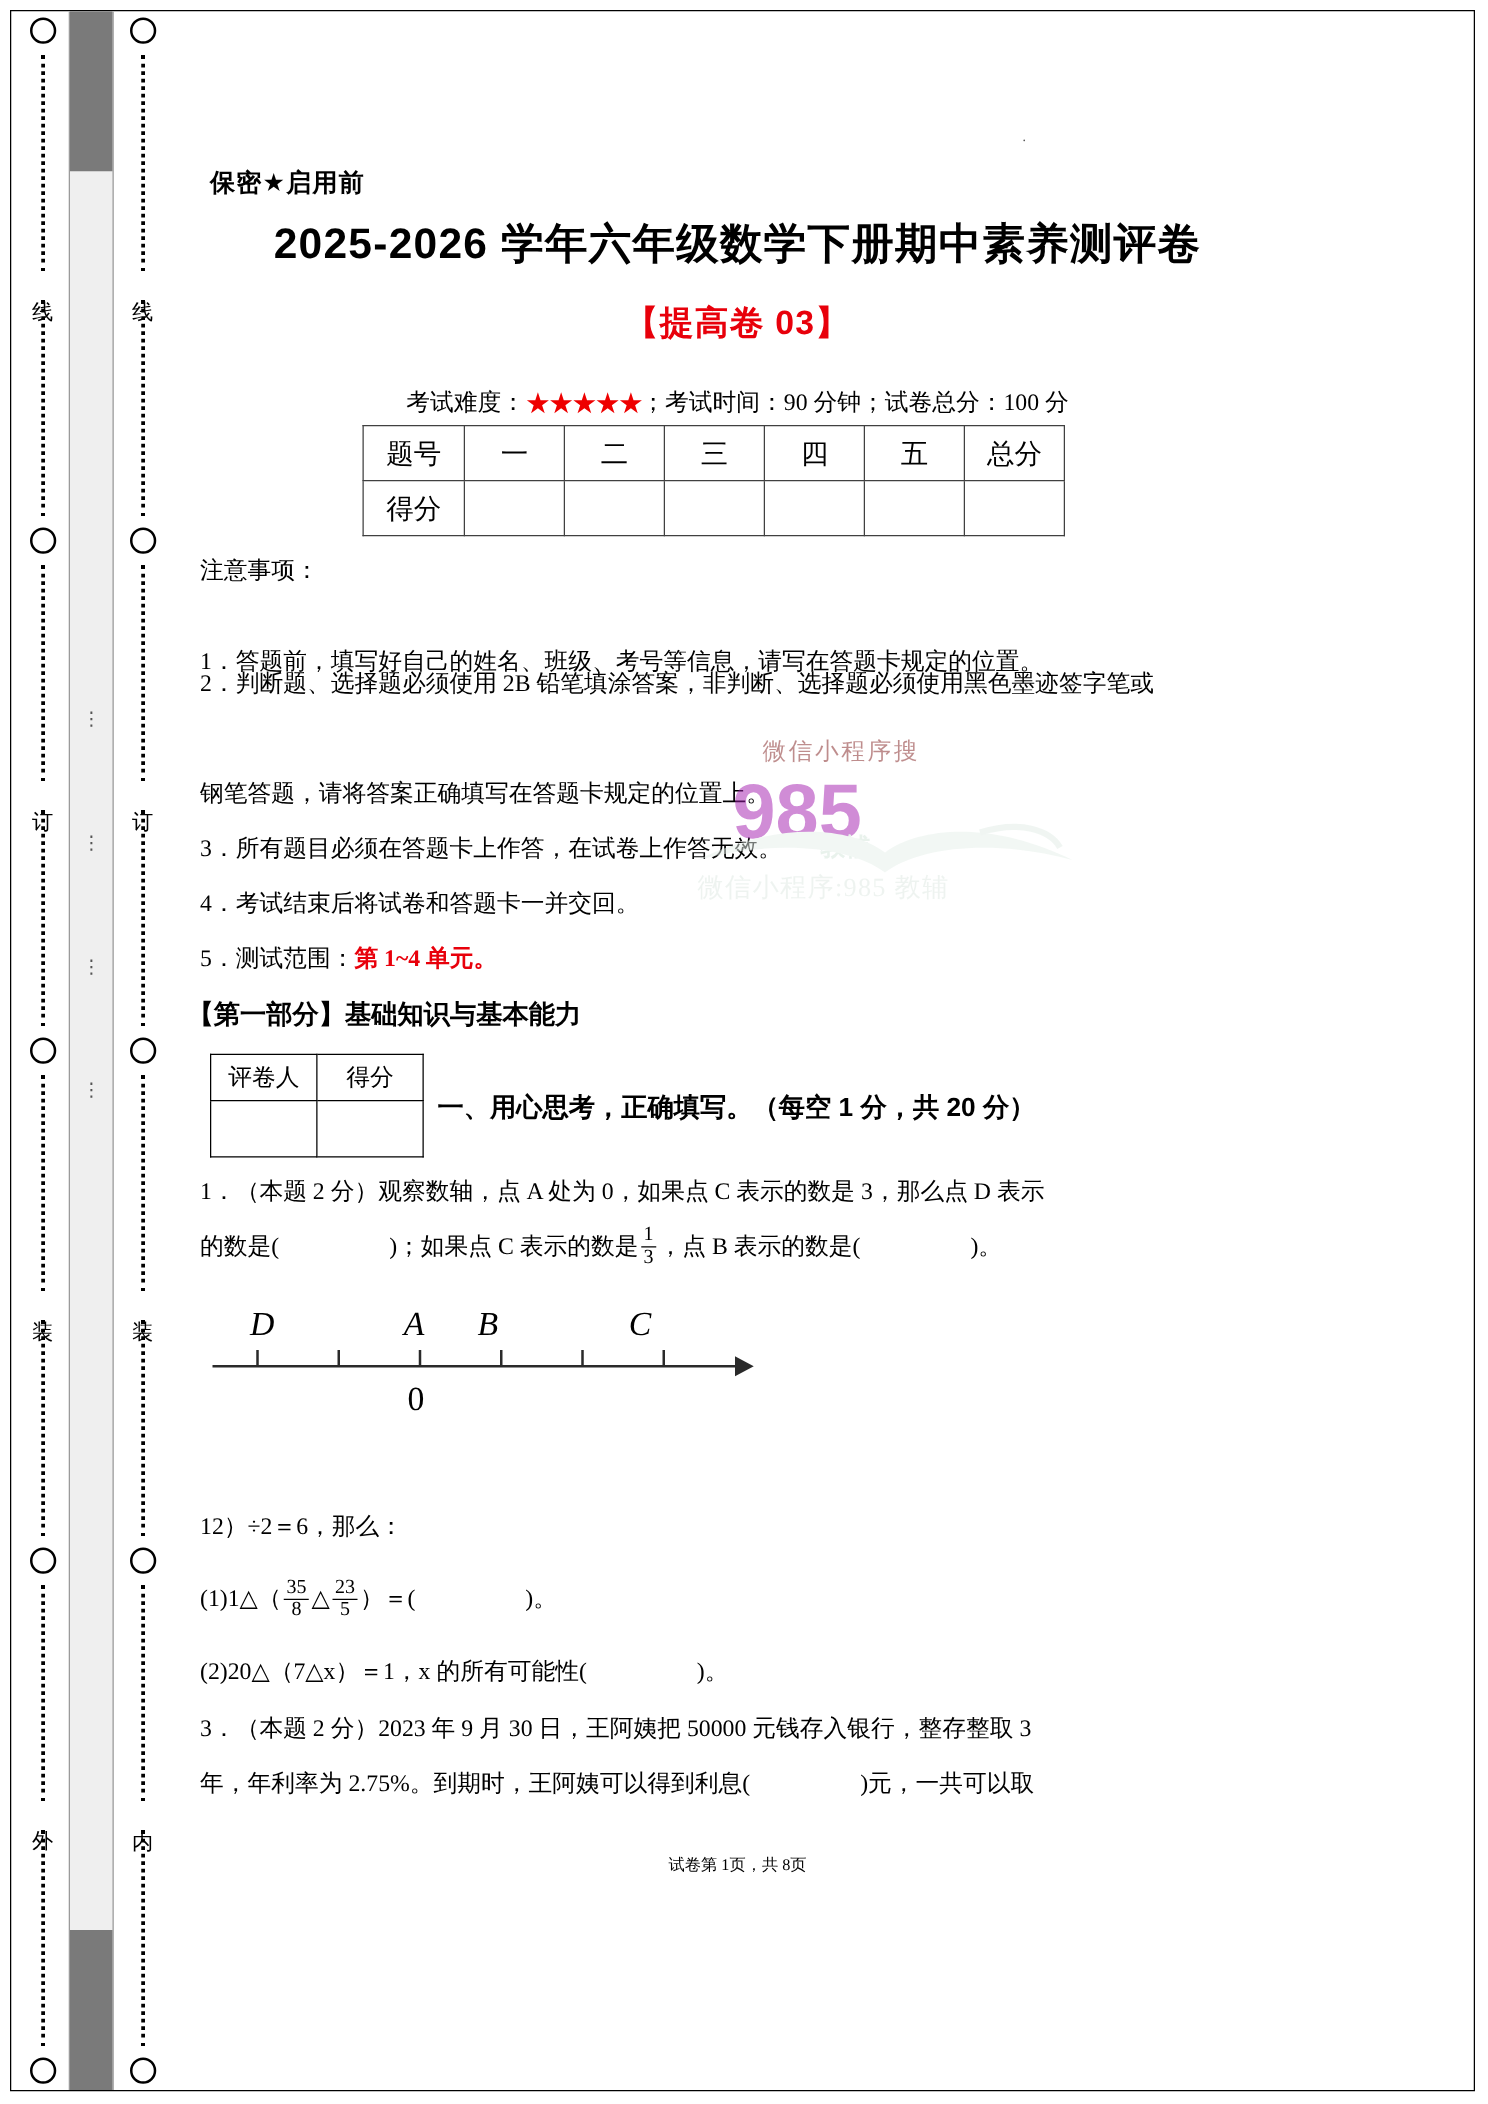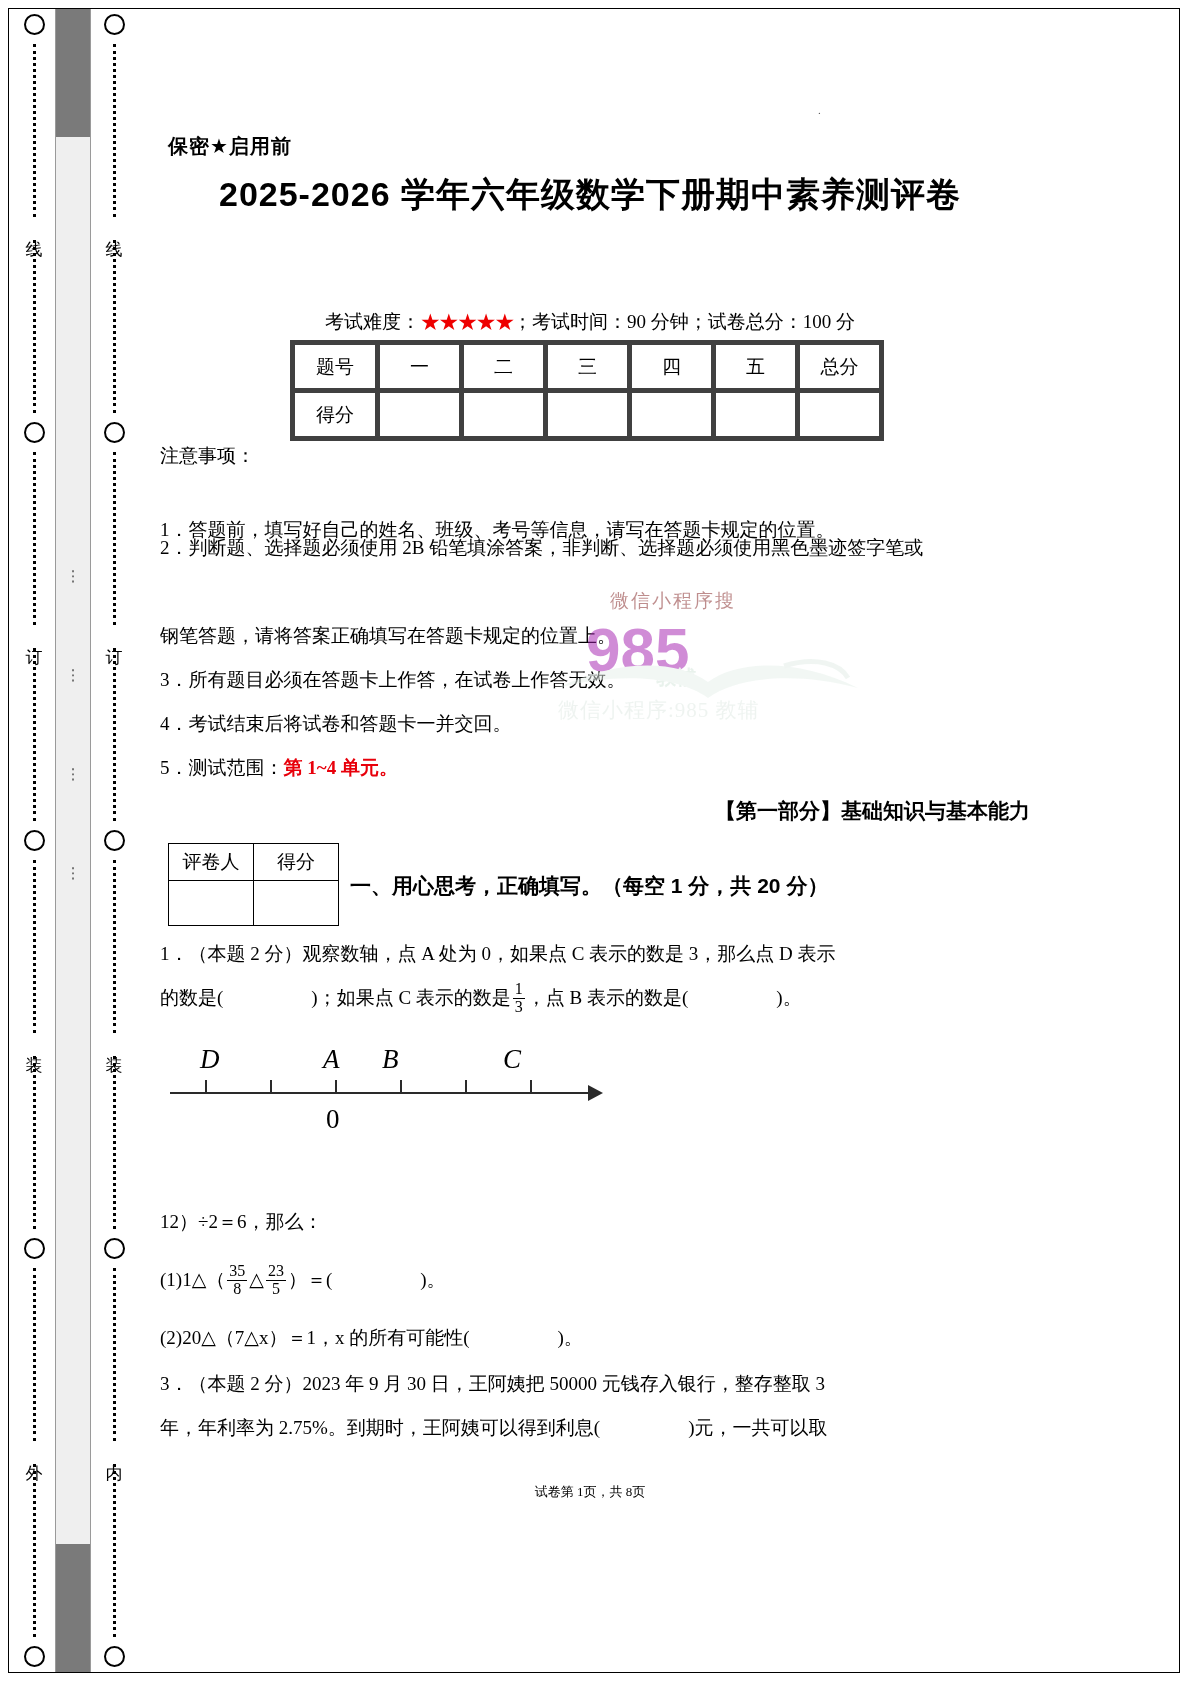--- a/index.html
+++ b/index.html
@@ -267,6 +267,7 @@
   <div class="secret">保密★启用前</div>
 
   <div class="doc-title">2025-2026 学年六年级数学下册期中素养测评卷</div>
+  <div class="sub-title">【提高卷 03】</div>
 
   <div class="meta-line">
     <span>考试难度：</span><span class="stars">★★★★★</span><span>；考试时间：90 分钟；试卷总分：100 分</span>

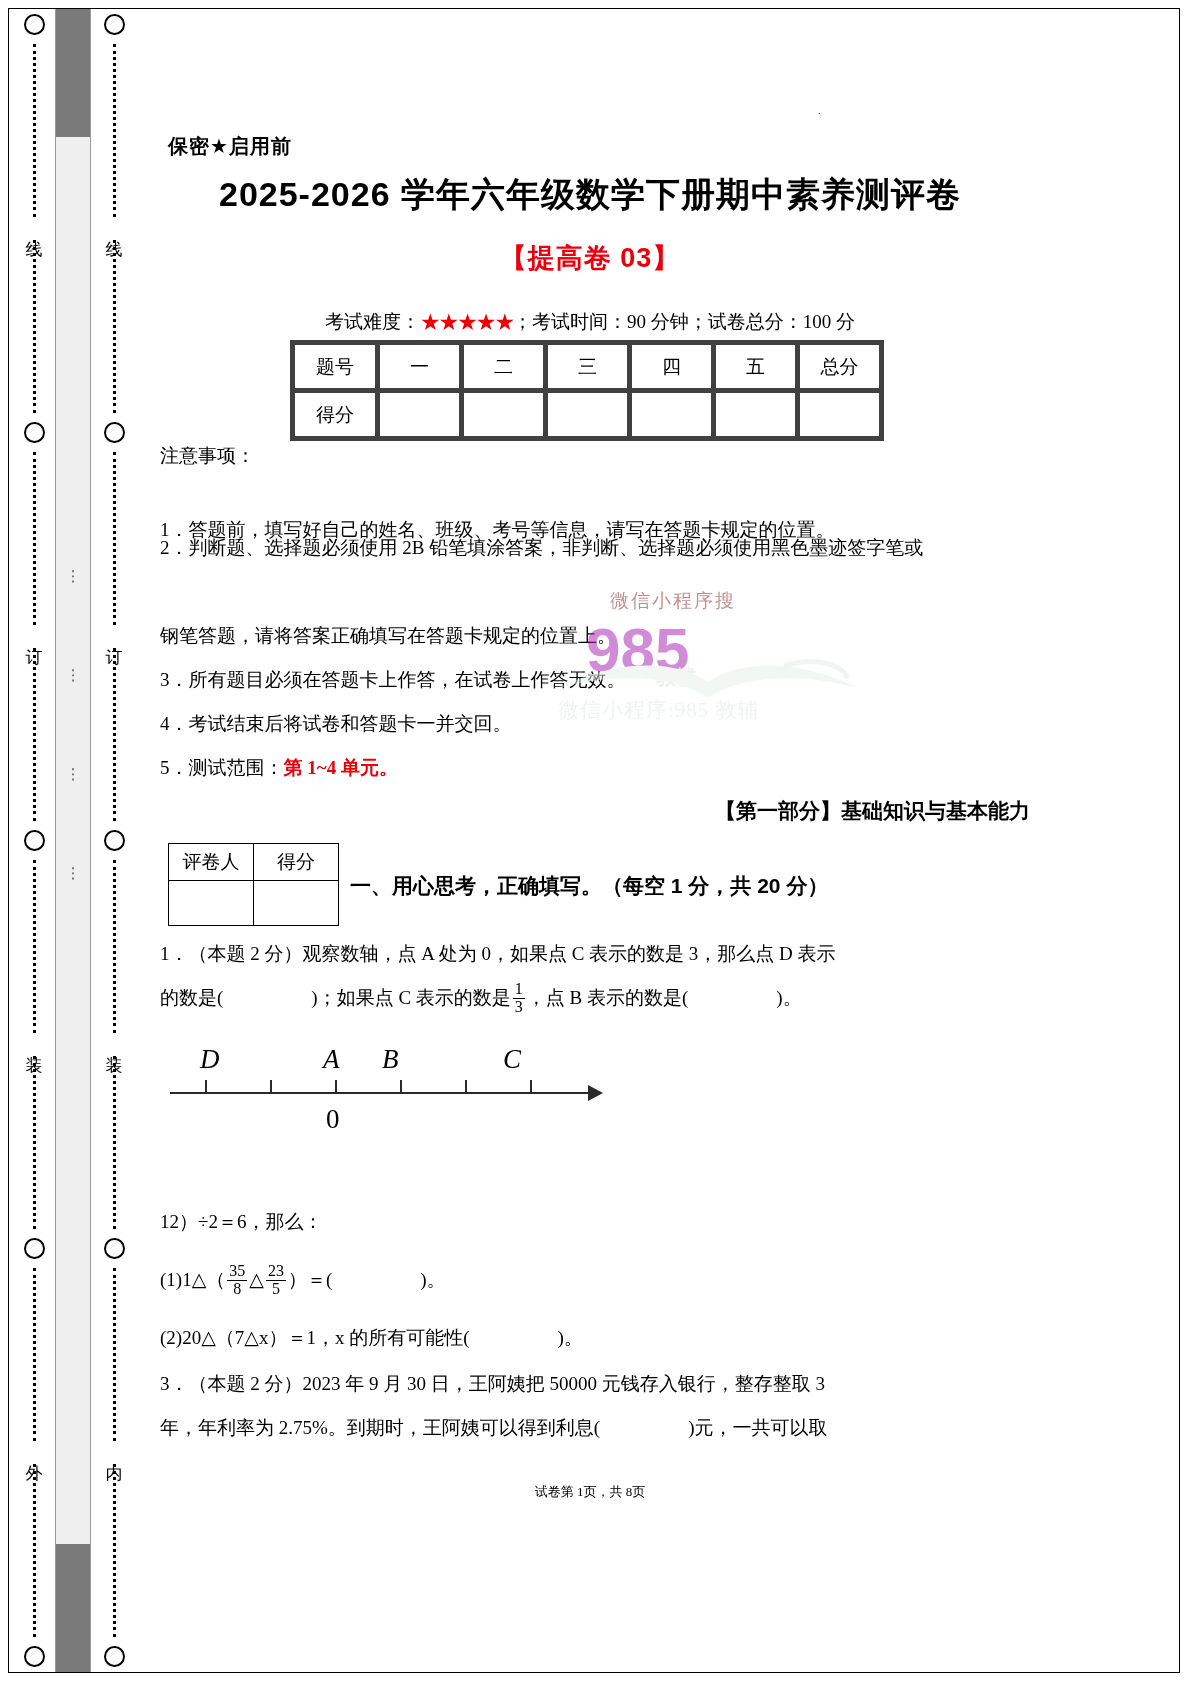--- a/index.html
+++ b/index.html
@@ -101,10 +101,10 @@
     border-collapse:collapse;
   }
   .score-table td{
-    border:5px solid #404040;
+    border:1px solid #404040;
     width:77px;height:41px;
     text-align:center;vertical-align:middle;
-    font-size:19px;
+    font-size:22px;
   }
   .score-table td.lbl{width:78px;}
 

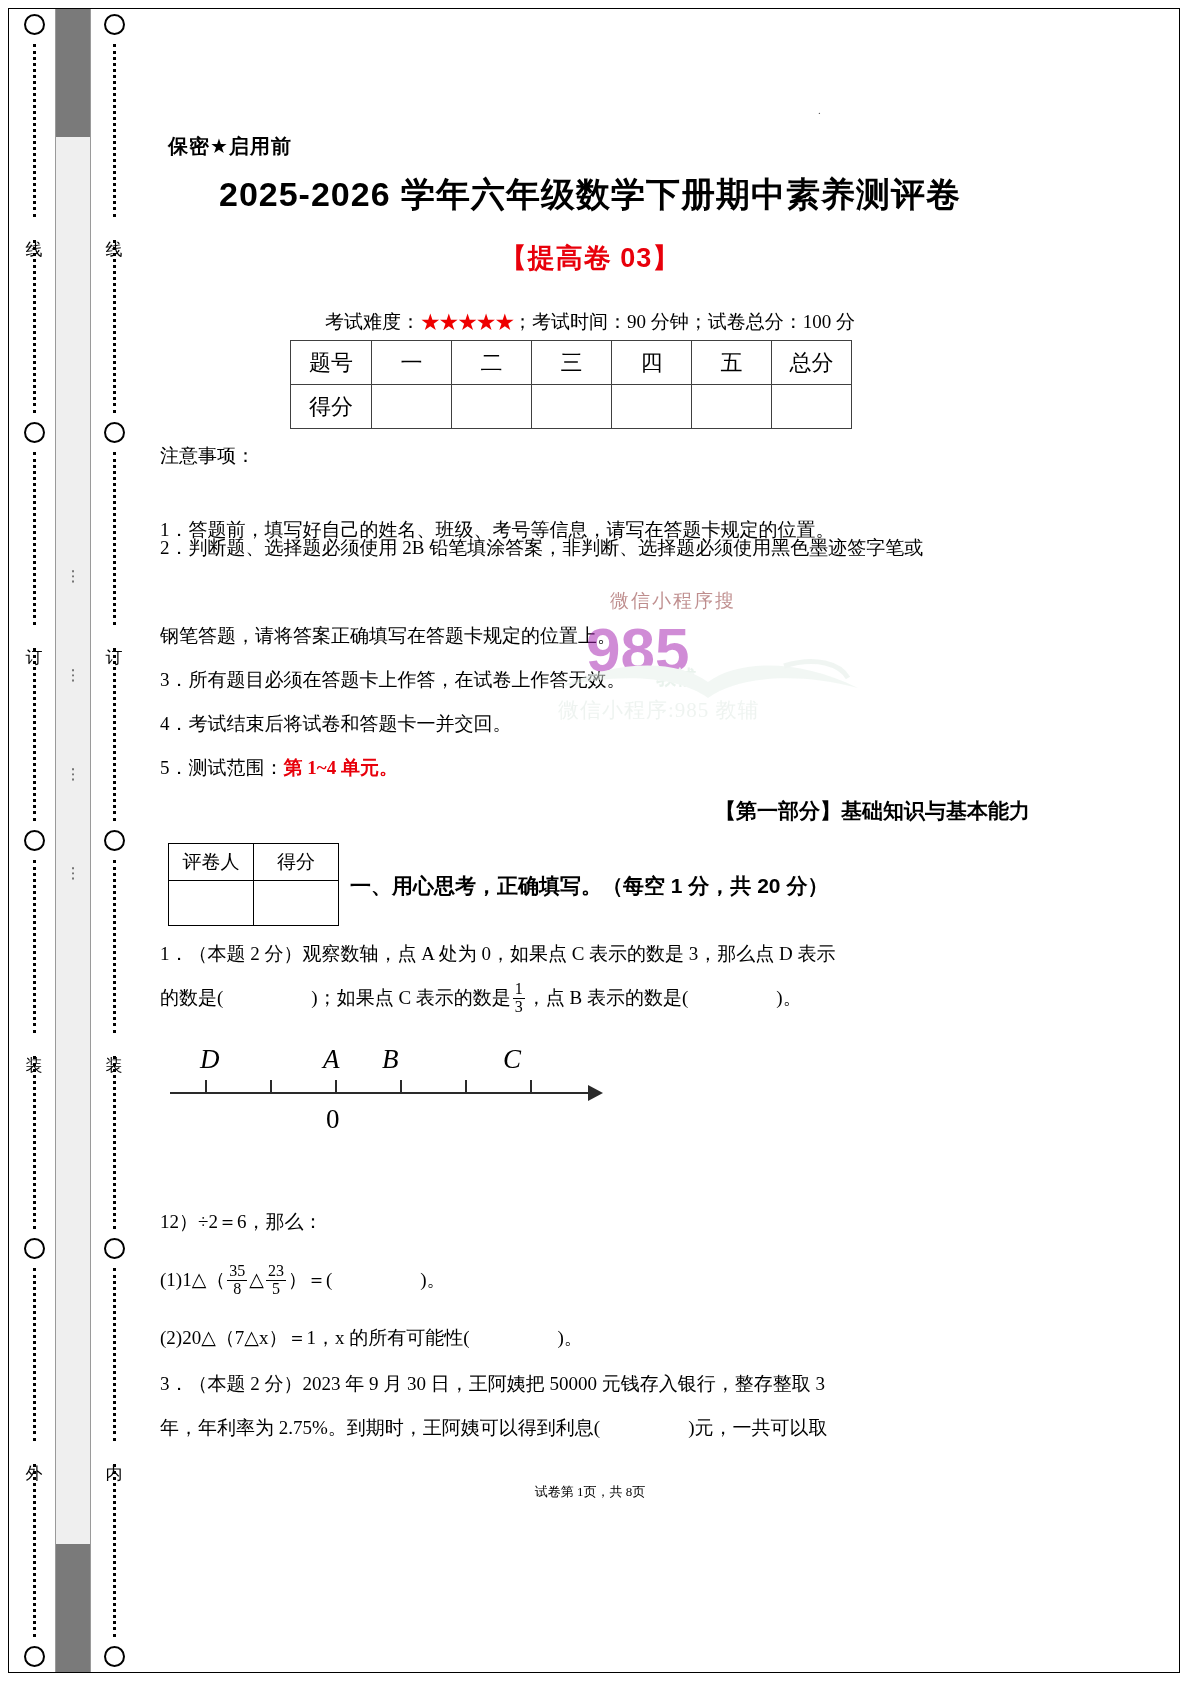--- a/index.html
+++ b/index.html
@@ -120,7 +120,7 @@
   .red{color:#e8000b;font-weight:bold;}
 
   .part-title{
-    position:absolute;left:0;top:797px;width:880px;text-align:right;
+    position:absolute;left:0;top:797px;width:880px;text-align:left;
     font-family:"Liberation Sans","DejaVu Sans",sans-serif;
     font-weight:bold;font-size:21px;
   }

